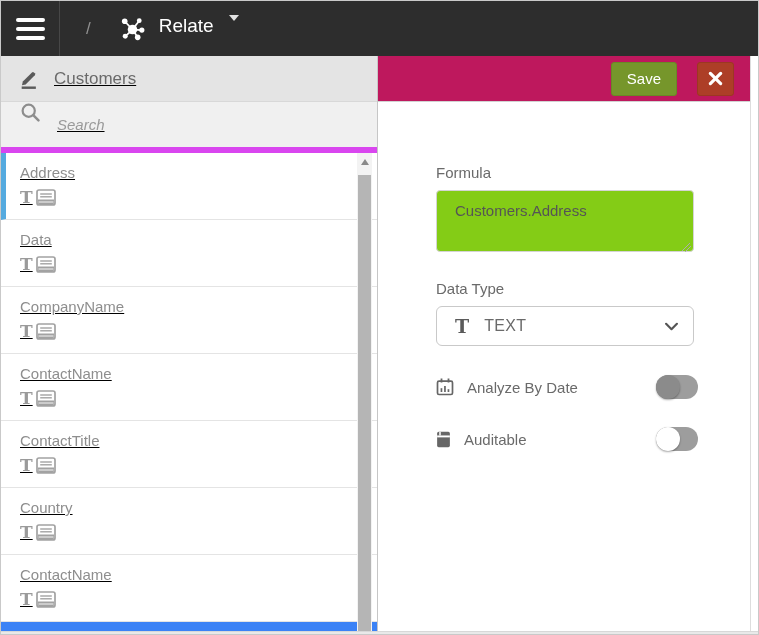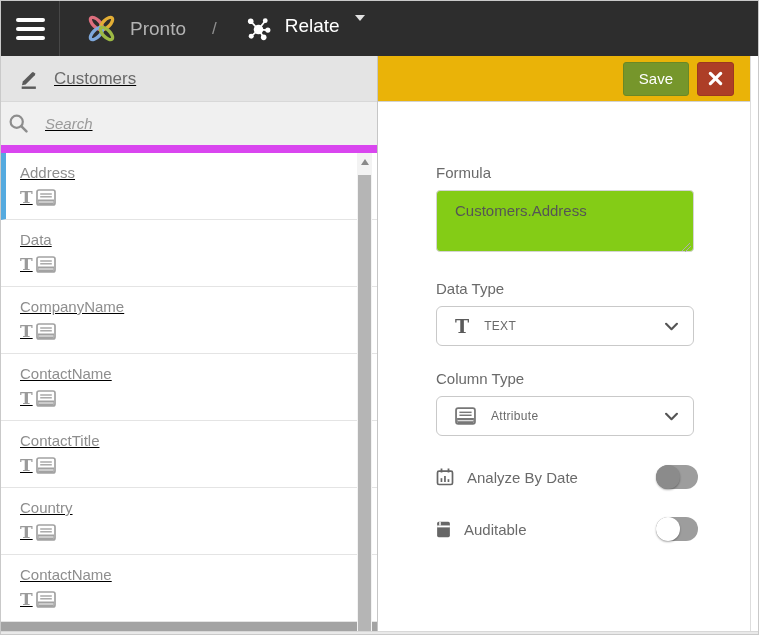--- a/index.html
+++ b/index.html
@@ -132,15 +132,6 @@
     </div>
     <div class="topbar-divider"></div>
 
-    <div class="brand">
-      <svg width="31" height="31" viewBox="0 0 34 34">
-        <ellipse cx="11.5" cy="11.5" rx="8.6" ry="3.9" fill="none" stroke="#dd6e7d" stroke-width="3.6" transform="rotate(45 11.5 11.5)"></ellipse>
-        <ellipse cx="22.5" cy="11.5" rx="8.6" ry="3.9" fill="none" stroke="#e3ae35" stroke-width="3.6" transform="rotate(-45 22.5 11.5)"></ellipse>
-        <ellipse cx="11.5" cy="22.5" rx="8.6" ry="3.9" fill="none" stroke="#7fa9dc" stroke-width="3.6" transform="rotate(-45 11.5 22.5)"></ellipse>
-        <ellipse cx="22.5" cy="22.5" rx="8.6" ry="3.9" fill="none" stroke="#9dba44" stroke-width="3.6" transform="rotate(45 22.5 22.5)"></ellipse>
-      </svg>
-      <span class="brand-name">Pronto</span>
-    </div>
 
     <span class="crumb-sep">/</span>
 

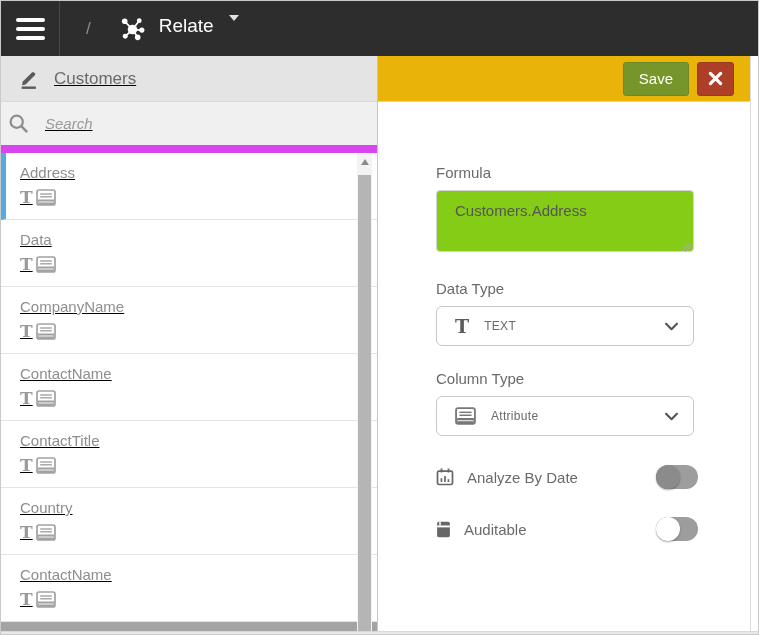--- a/index.html
+++ b/index.html
@@ -60,9 +60,9 @@
 
   
   .right-panel { position:relative; flex:1; display:flex; flex-direction:column; background:#fff; }
-  .toolbar { height:46px; background:#eab308; border-bottom:1px solid #d2d2d2;
+  .toolbar { height:46px; background:#be185d; border-bottom:1px solid #d2d2d2;
              display:flex; align-items:center; justify-content:flex-end;
-             padding-right:24px; gap:8px; flex:none; }
+             padding-right:24px; gap:20px; flex:none; }
   .btn-save { background:#76962b; border:1px solid #6a8826; color:#fff; font-size:15px;
               font-family:"Liberation Sans", sans-serif; padding:7px 15px; border-radius:3px;
               cursor:pointer; line-height:18px; }

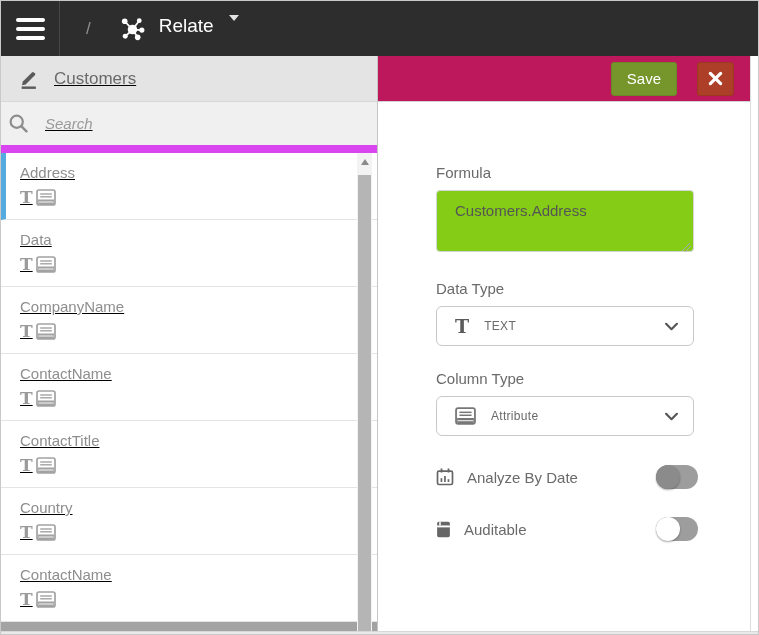--- a/index.html
+++ b/index.html
@@ -32,8 +32,8 @@
   .panel-header { height:46px; background:#e4e4e4; border-bottom:1px solid #d8d8d8;
                   display:flex; align-items:center; padding-left:17px; flex:none; }
   .panel-title { margin-left:15px; font-size:17px; color:#6a6a6a; }
-  .search-row { height:51px; background:#f0f0f0; border-bottom:8px solid #d946ef;
-                display:flex; align-items:center; padding-left:7px; flex:none; }
+  .search-row { height:51px; background:#f0f0f0; border-bottom:6px solid #d946ef;
+                display:flex; padding-left:19px; flex:none; }
   .search-input { margin-left:16px; flex:1; border:none; outline:none; background:transparent;
                   font-size:15px; font-style:italic; color:#555;
                   font-family:"Liberation Sans", sans-serif; }

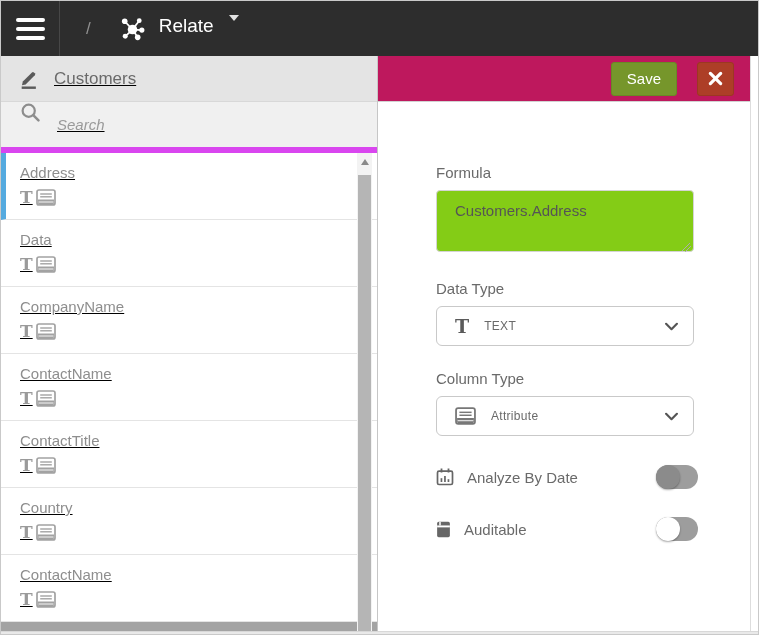--- a/index.html
+++ b/index.html
@@ -39,7 +39,7 @@
                   font-family:"Liberation Sans", sans-serif; }
   .search-input::placeholder { color:#9a9a9a; font-style:italic; }
 
-  .list { position:relative; flex:1; overflow:hidden; background:#a3a3a3; }
+  .list { position:relative; flex:1; overflow:hidden; background:#3b82f6; }
   .item { height:67px; border-bottom:1px solid #e4e4e4; padding:10px 30px 0 19px;
           cursor:pointer; background:#fff; }
   .item.sel { border-left:5px solid #55aadf; padding-left:14px; }

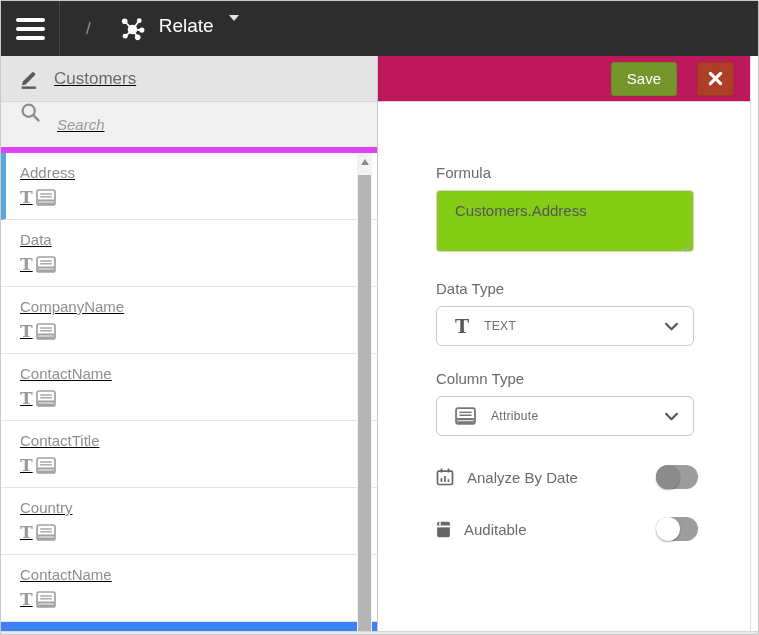--- a/index.html
+++ b/index.html
@@ -86,7 +86,7 @@
             border-radius:6px; display:flex; align-items:center; padding:0 15px 0 18px;
             cursor:pointer; }
   .select .t-glyph { font-size:19px; color:#5a5a5a; }
-  .select-value { margin-left:15px; font-size:12px; color:#6a6a6a; letter-spacing:.3px; }
+  .select-value { margin-left:15px; font-size:16px; color:#6a6a6a; letter-spacing:.3px; }
   .select .chevron { margin-left:auto; }
   .select .attr-icon { color:#777; margin-left:0; }
 

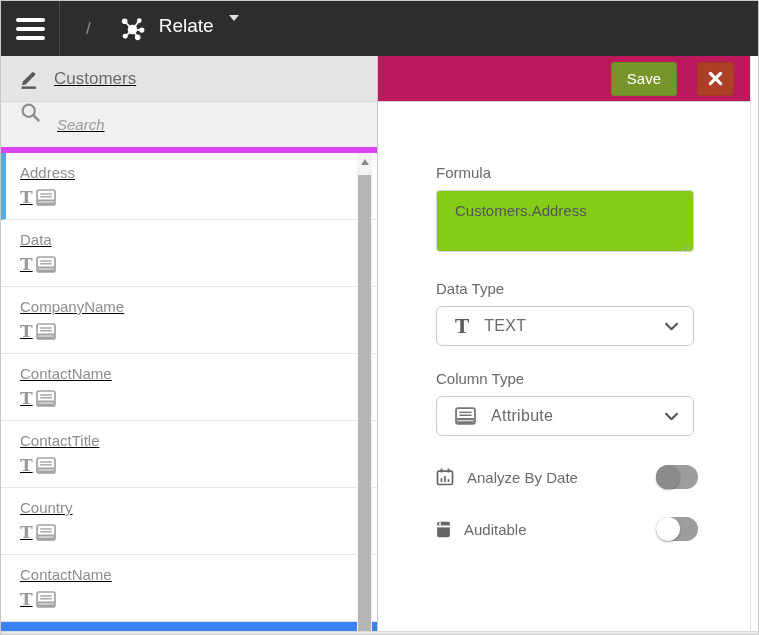--- a/index.html
+++ b/index.html
@@ -280,18 +280,6 @@
           </div>
         </div>
 
-        <div class="group">
-          <div class="field-label">Column Type</div>
-          <div class="select">
-            <svg class="attr-icon" width="21" height="18" viewBox="0 0 20 17">
-                <use href="#sym-attr"></use>
-              </svg>
-            <span class="select-value">Attribute</span>
-            <svg class="chevron" width="13" height="9" viewBox="0 0 12 8">
-              <polyline points="1,1.5 6,6.5 11,1.5" fill="none" stroke="#555" stroke-width="2" stroke-linecap="round" stroke-linejoin="round"></polyline>
-            </svg>
-          </div>
-        </div>
 
         <div class="toggle-row">
           <span class="row-icon">

